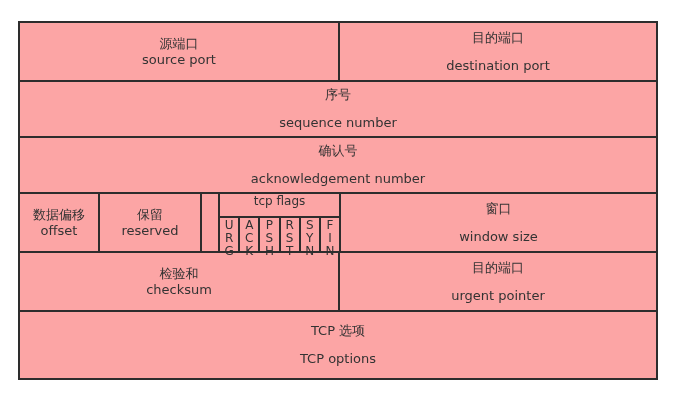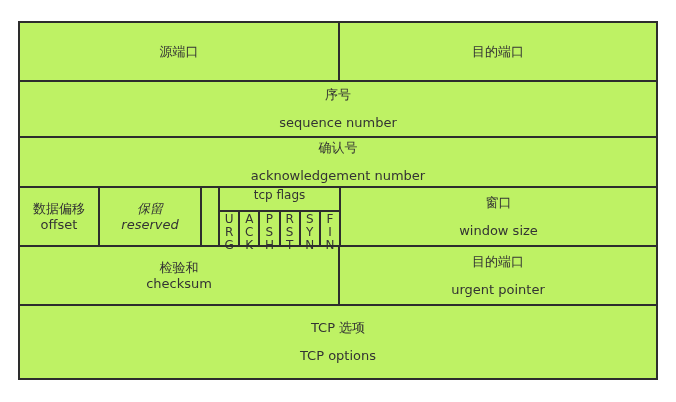--- a/index.html
+++ b/index.html
@@ -26,7 +26,7 @@
     border: 2px solid #2d2d2d;
     display: flex;
     flex-direction: column;
-    background: #bef264;
+    background: #fca5a5;
   }
   .row {
     display: flex;

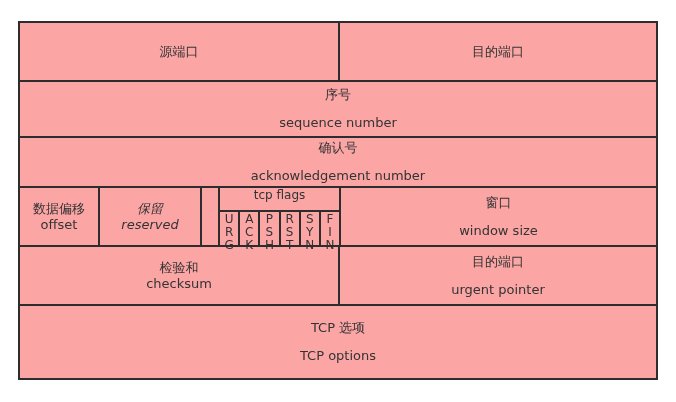--- a/index.html
+++ b/index.html
@@ -96,6 +96,7 @@
     <div class="row r1">
       <div class="cell w-half">
         <div>源端口</div>
+        <div>source port</div>
       </div>
       <div class="cell grow bl">
         <div>目的端口</div>

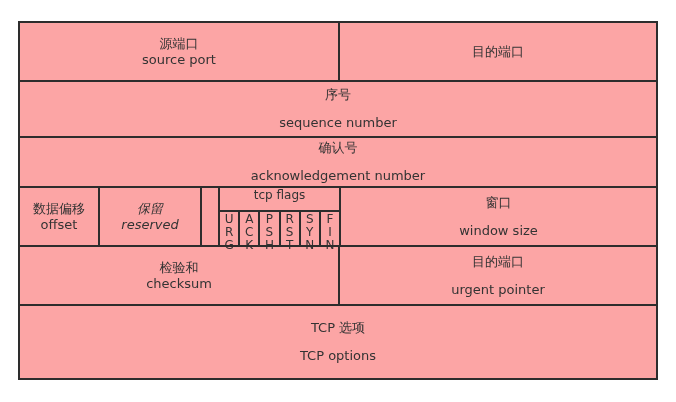--- a/index.html
+++ b/index.html
@@ -100,6 +100,7 @@
       </div>
       <div class="cell grow bl">
         <div>目的端口</div>
+        <div>destination port</div>
       </div>
     </div>
 

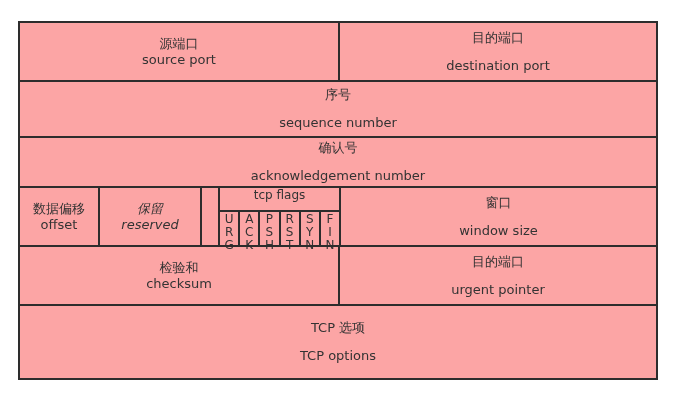--- a/index.html
+++ b/index.html
@@ -38,7 +38,7 @@
   .bl { border-left: 2px solid #2d2d2d; }
   .r1 { height: 57px; }
   .r2 { height: 56px; }
-  .r3 { height: 50px; justify-content: flex-end; }
+  .r3 { height: 56px; justify-content: flex-end; }
   .r4 { height: 59px; }
   .r5 { height: 59px; }
   .r6 { flex: 1 1 auto; }

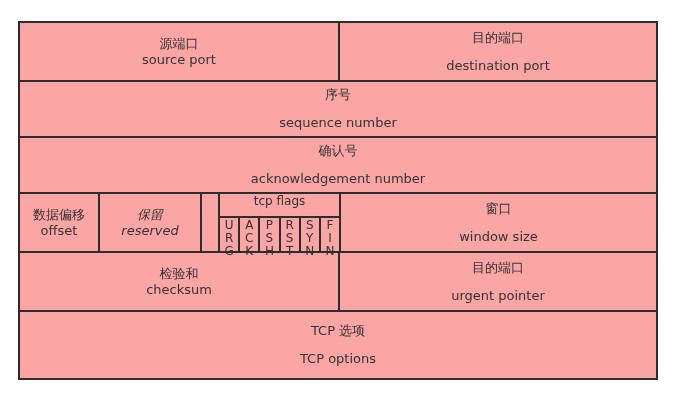--- a/index.html
+++ b/index.html
@@ -55,7 +55,7 @@
   .grow { flex: 1 1 auto; gap: 12px; }
   .w-half { width: 318px; flex: 0 0 318px; }
   .w-offset { width: 78px; flex: 0 0 78px; }
-  .w-reserved { width: 102px; flex: 0 0 102px; font-style: italic; }
+  .w-reserved { width: 102px; flex: 0 0 102px; }
   .w-spacer { width: 18px; flex: 0 0 18px; }
   .w-flags { width: 121px; flex: 0 0 121px; }
   .flagsbox {

